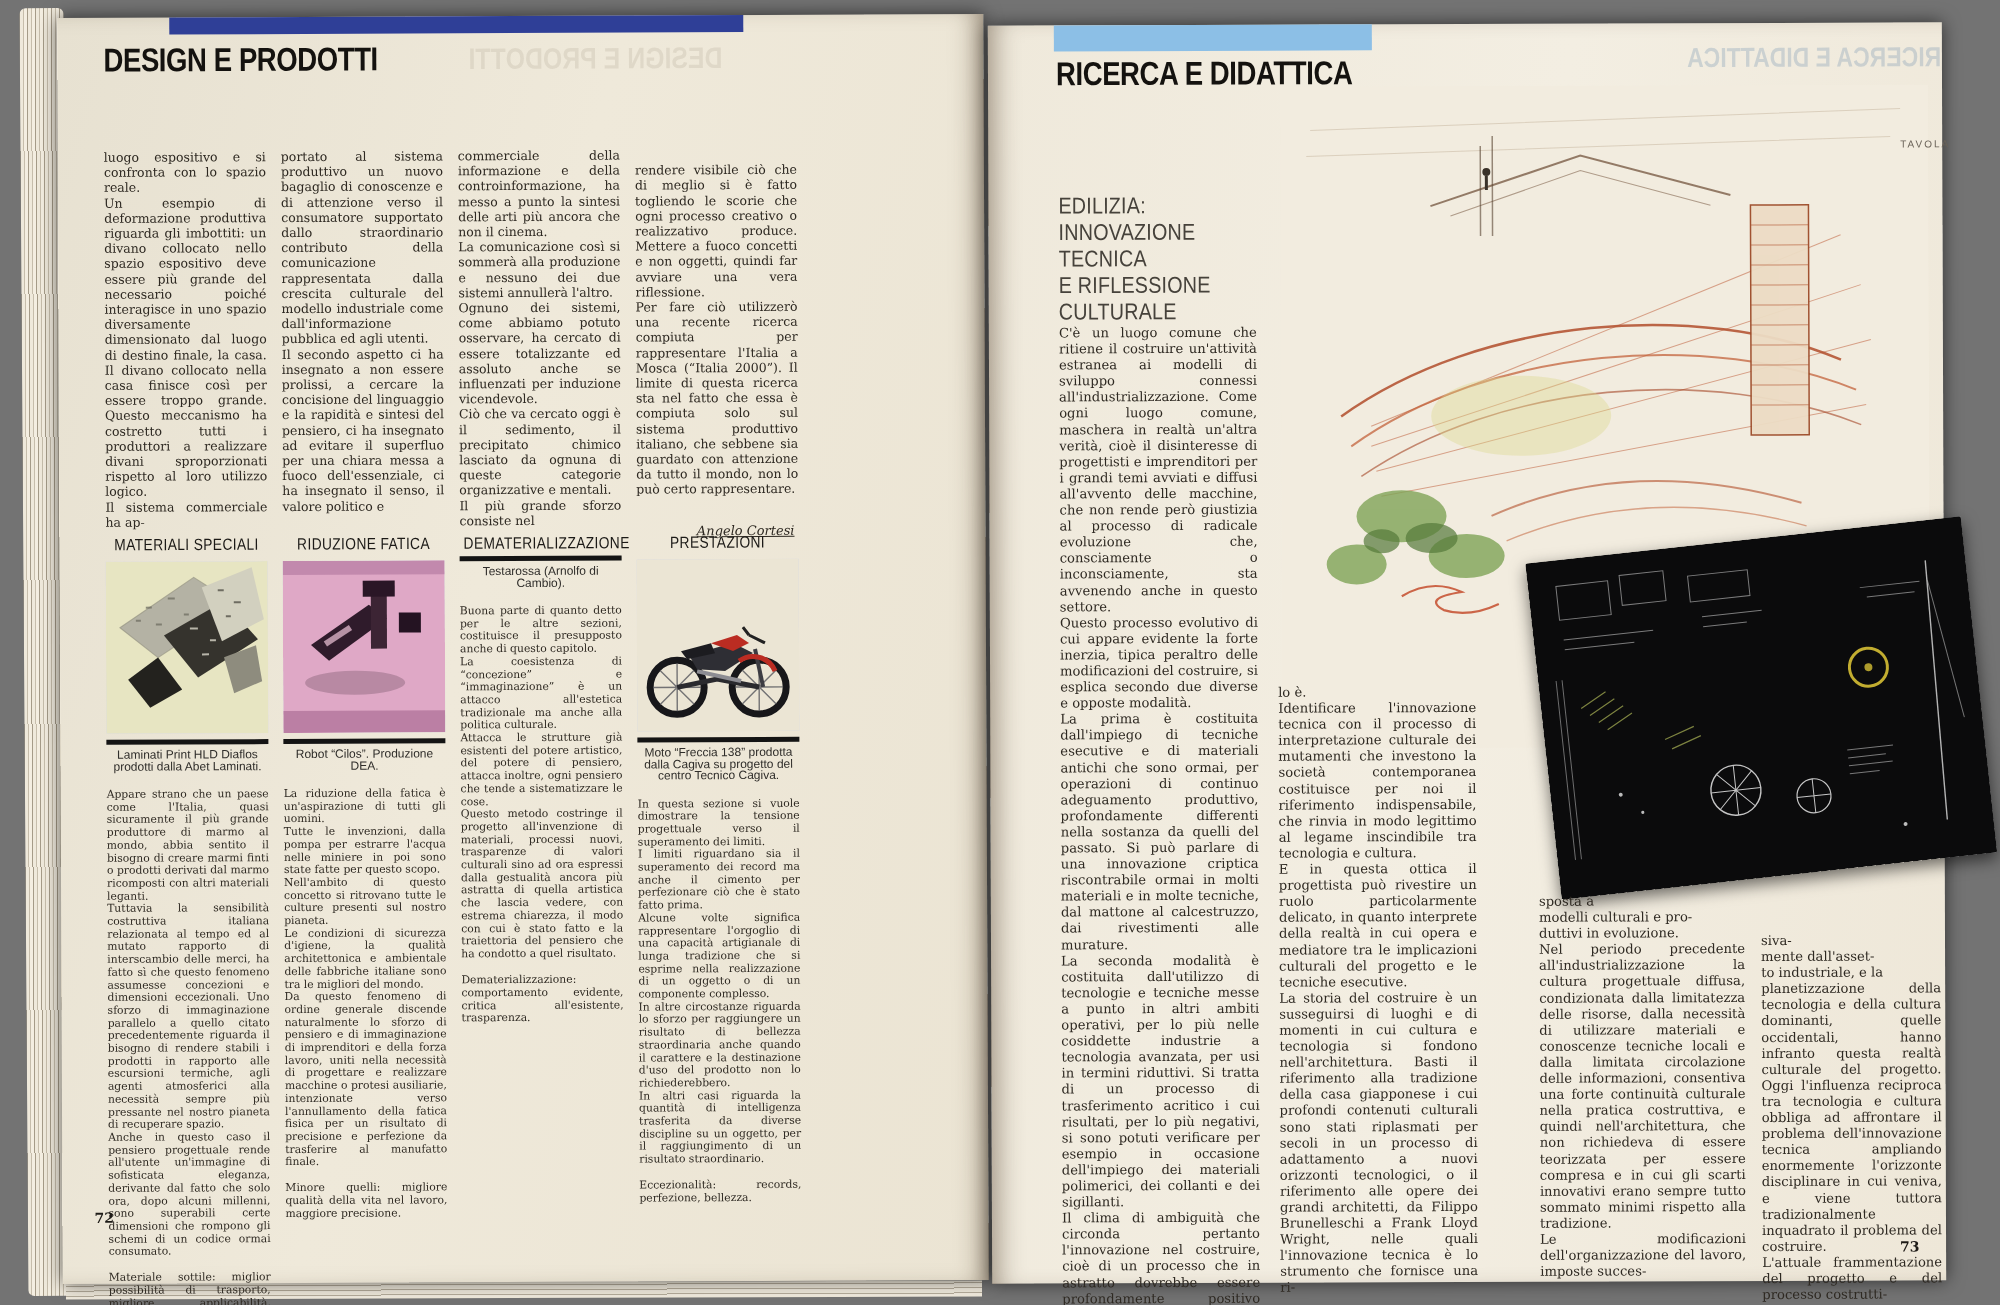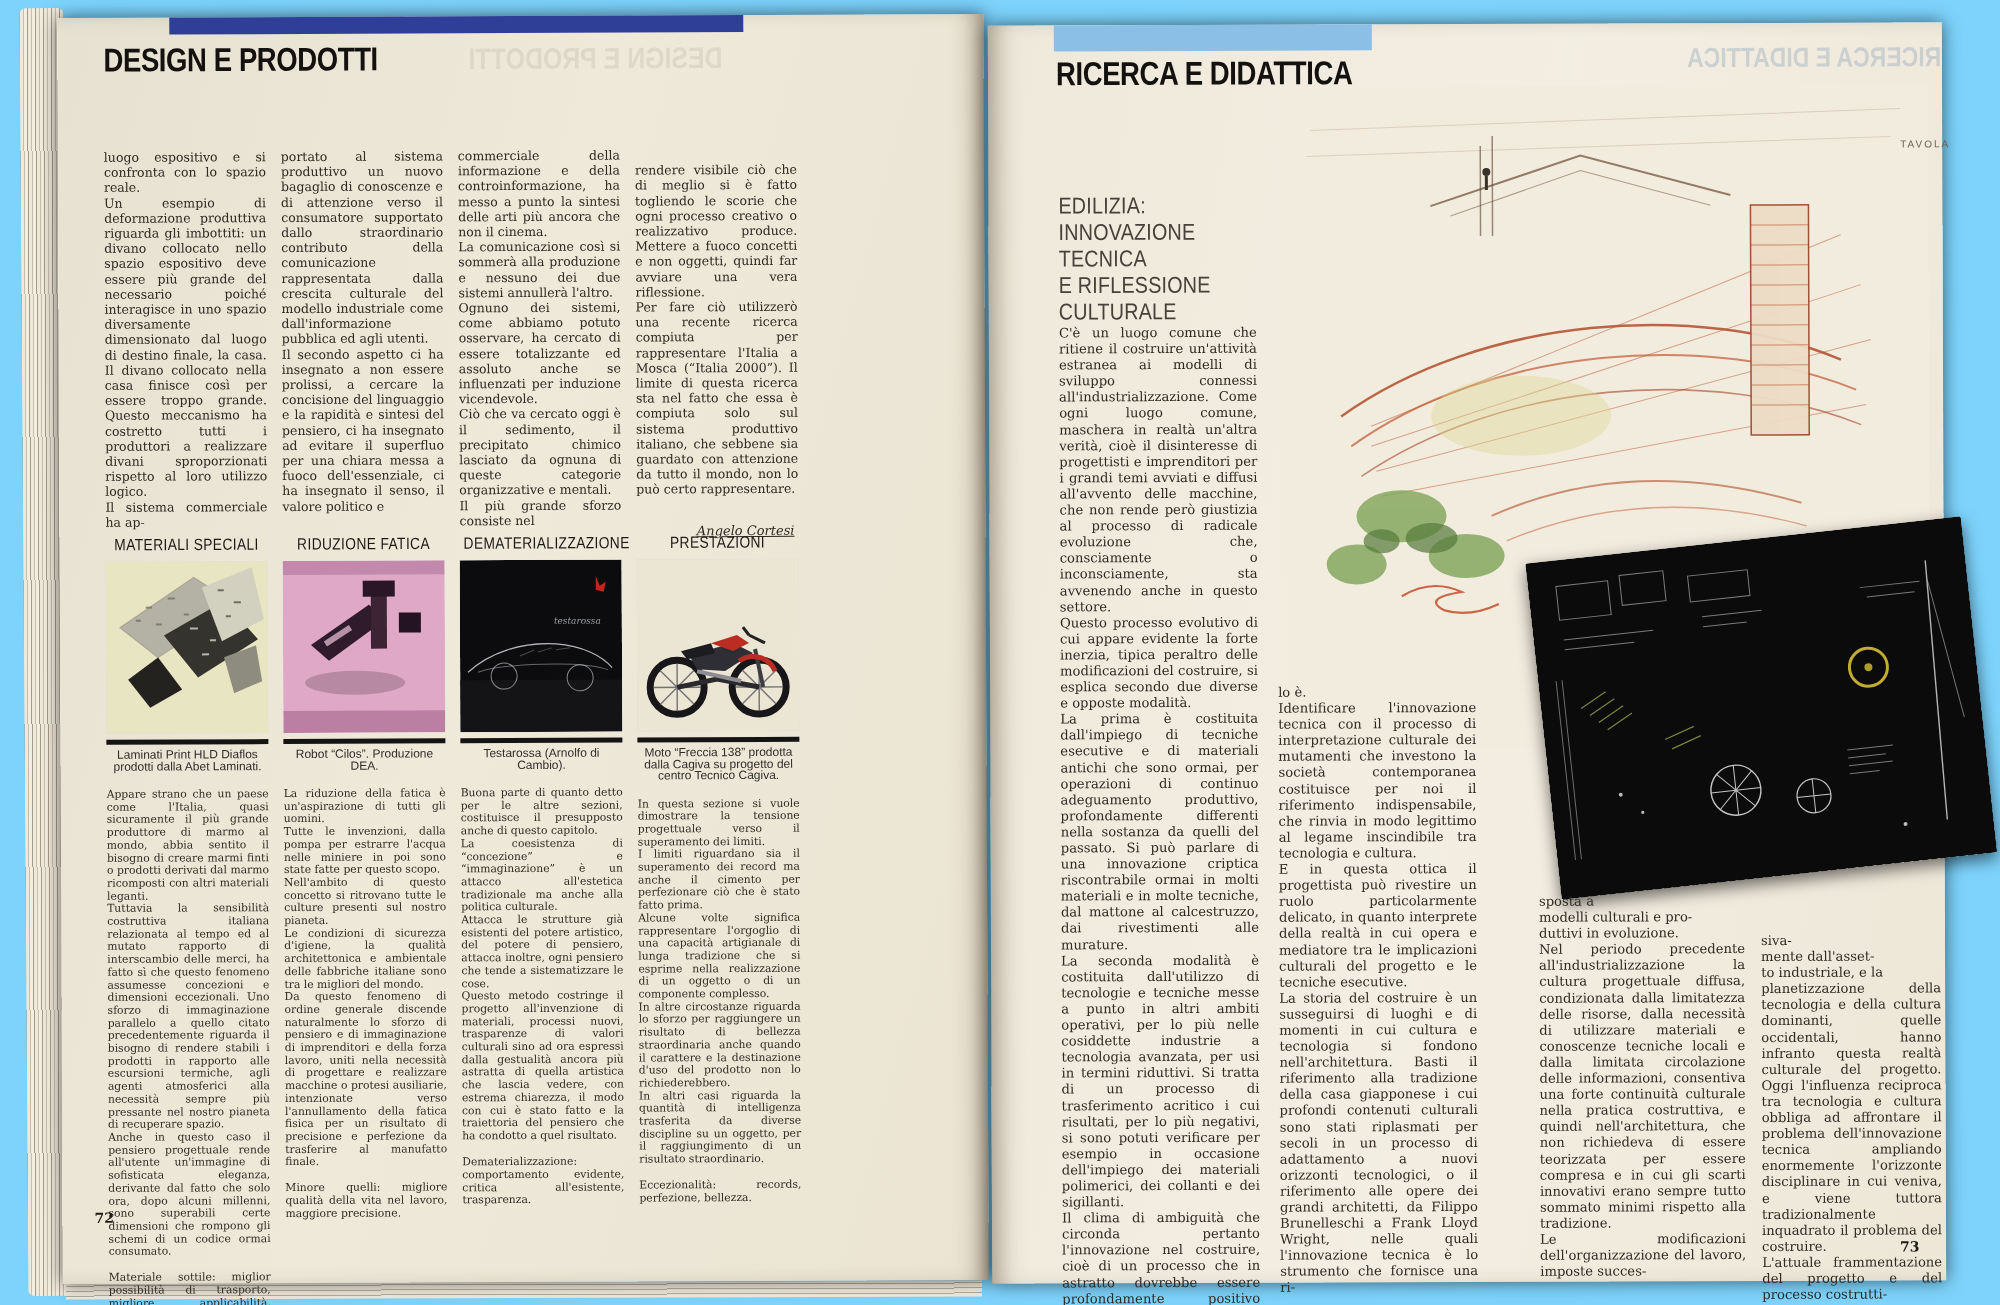--- a/index.html
+++ b/index.html
@@ -3,7 +3,7 @@
 <meta charset="utf-8">
 <style>
   html,body{margin:0;padding:0;background:#14100c;}
-  .stage{position:relative;width:2000px;height:1305px;background:#7dd3fc;overflow:hidden;
+  .stage{position:relative;width:2000px;height:1305px;background:#737373;overflow:hidden;
          font-family:"DejaVu Serif",serif;color:#2e2922;}
   .abs{position:absolute;}
 

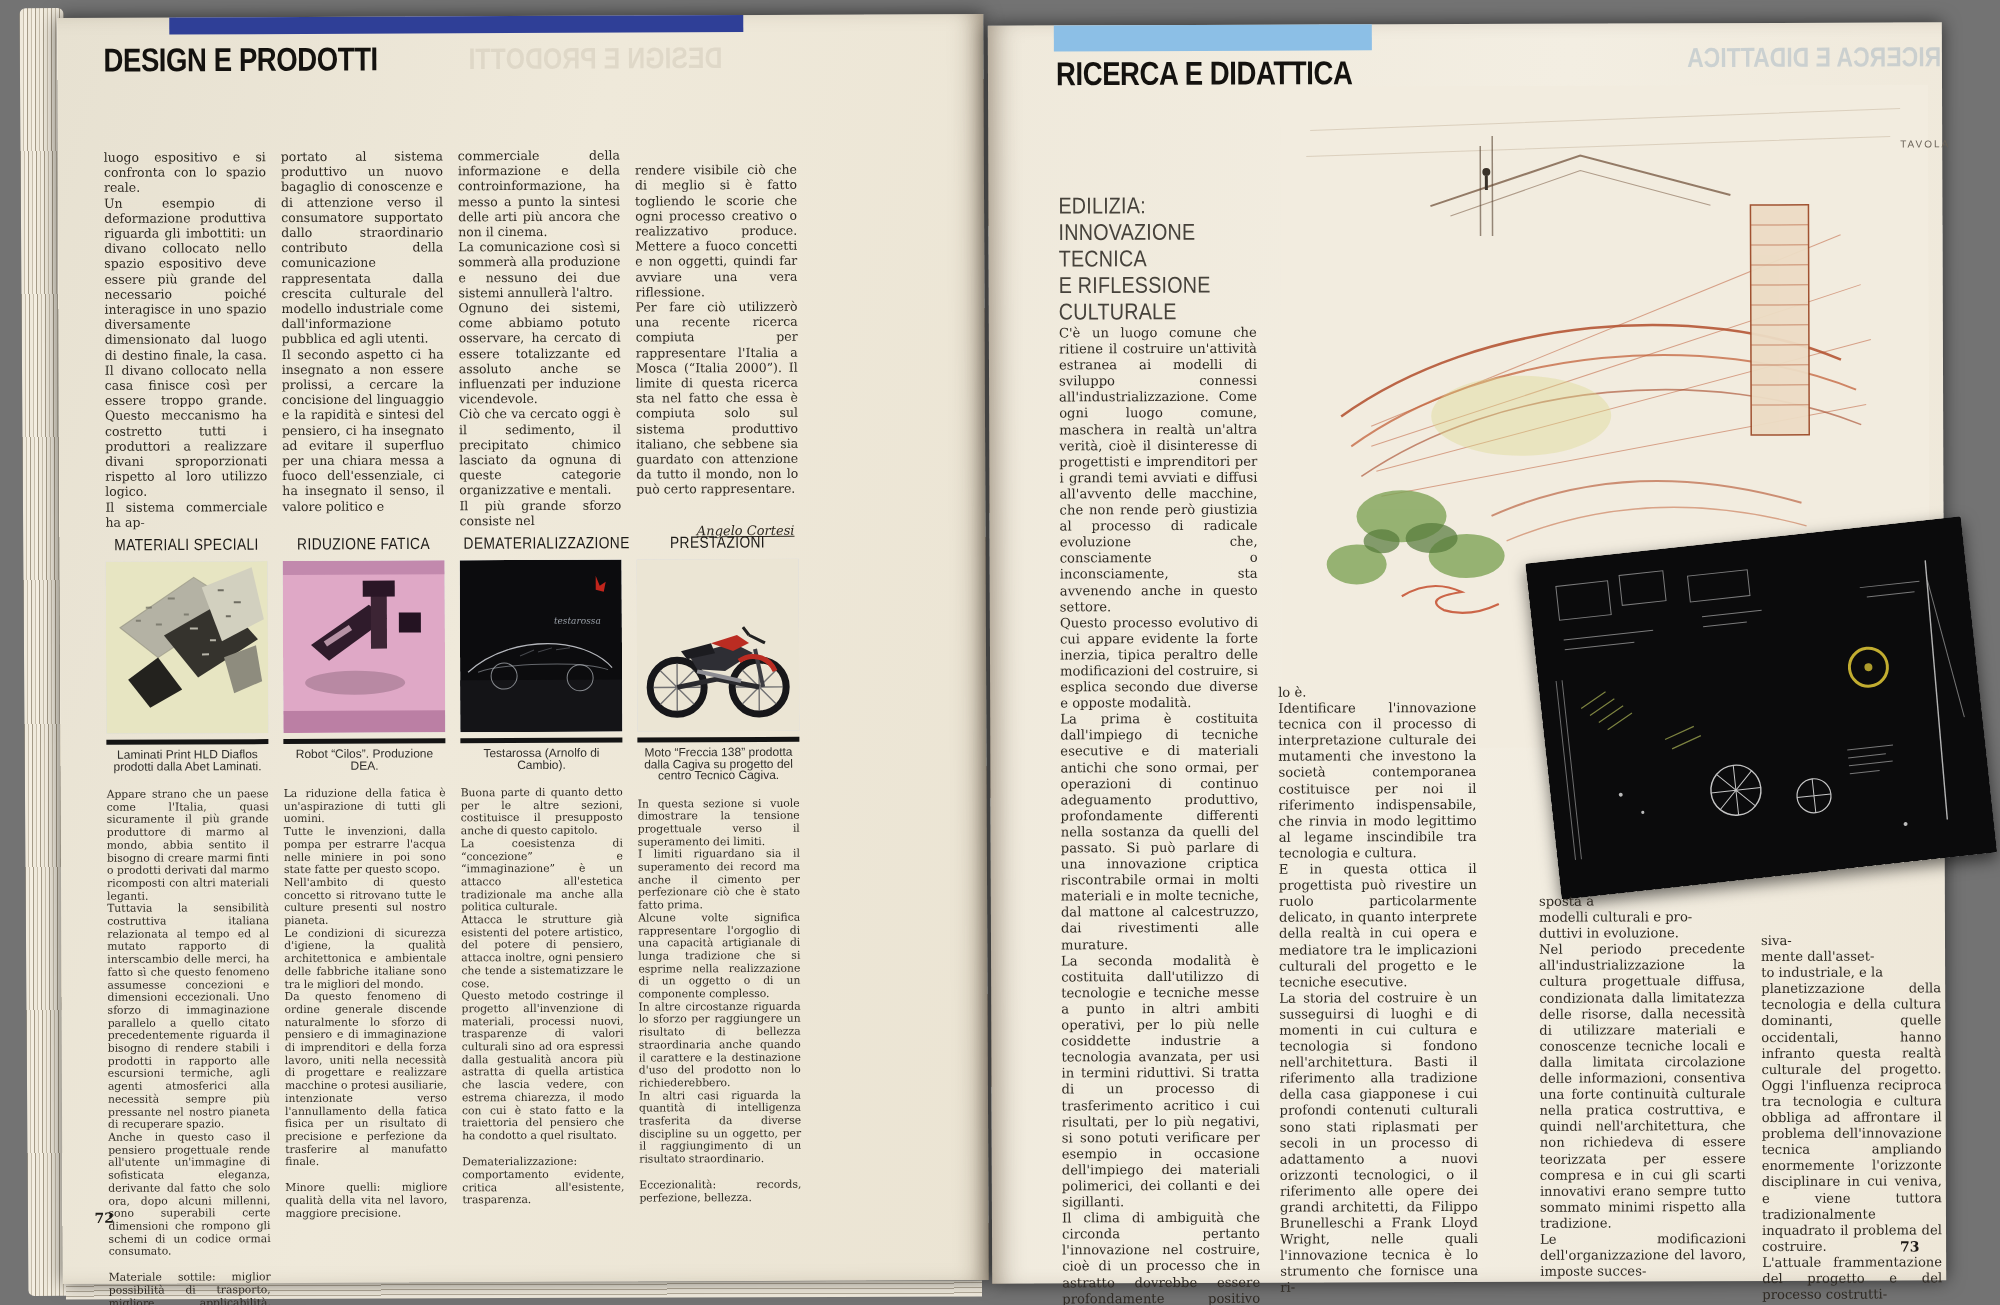--- a/index.html
+++ b/index.html
@@ -169,19 +169,6 @@
 
     <div class="section s3">
       <div class="sec-title">DEMATERIALIZZAZIONE</div>
-      <div class="sec-image">
-        <svg width="162" height="172" viewBox="0 0 162 172">
-          <rect width="162" height="172" fill="#0c0c0e"></rect>
-          <rect y="120" width="162" height="52" fill="#141417"></rect>
-          <path d="M8,112 C30,92 62,82 96,84 C122,86 142,96 152,108" stroke="#d2d5da" stroke-width="1.2" fill="none" opacity=".85"></path>
-          <path d="M18,112 C40,104 120,100 148,110" stroke="#9fa3aa" stroke-width="1" fill="none" opacity=".6"></path>
-          <circle cx="44" cy="116" r="13" stroke="#b8bcc2" fill="none" opacity=".7"></circle>
-          <circle cx="120" cy="118" r="13" stroke="#b8bcc2" fill="none" opacity=".7"></circle>
-          <path d="M60,96 l14,-6 M78,92 l14,-4 M96,90 l14,-2" stroke="#7e828a" opacity=".5" fill="none"></path>
-          <path d="M136,16 l4,10 l6,-4 l-2,10 l-8,-2 z" fill="#c1251c"></path>
-          <text x="94" y="64" font-size="9" fill="#9aa0a8" font-style="italic">testarossa</text>
-        </svg>
-      </div>
       <div class="black-bar"></div>
       <div class="sec-caption">Testarossa (Arnolfo di Cambio).</div>
       <div class="sec-body">Buona parte di quanto detto per le altre sezioni, costituisce il presupposto anche di questo capitolo.

